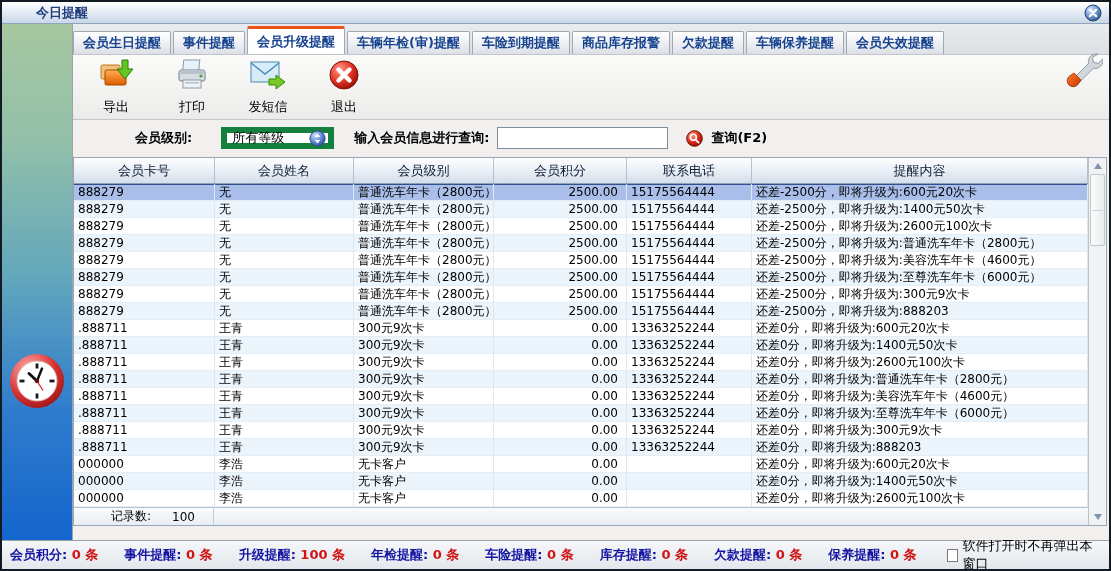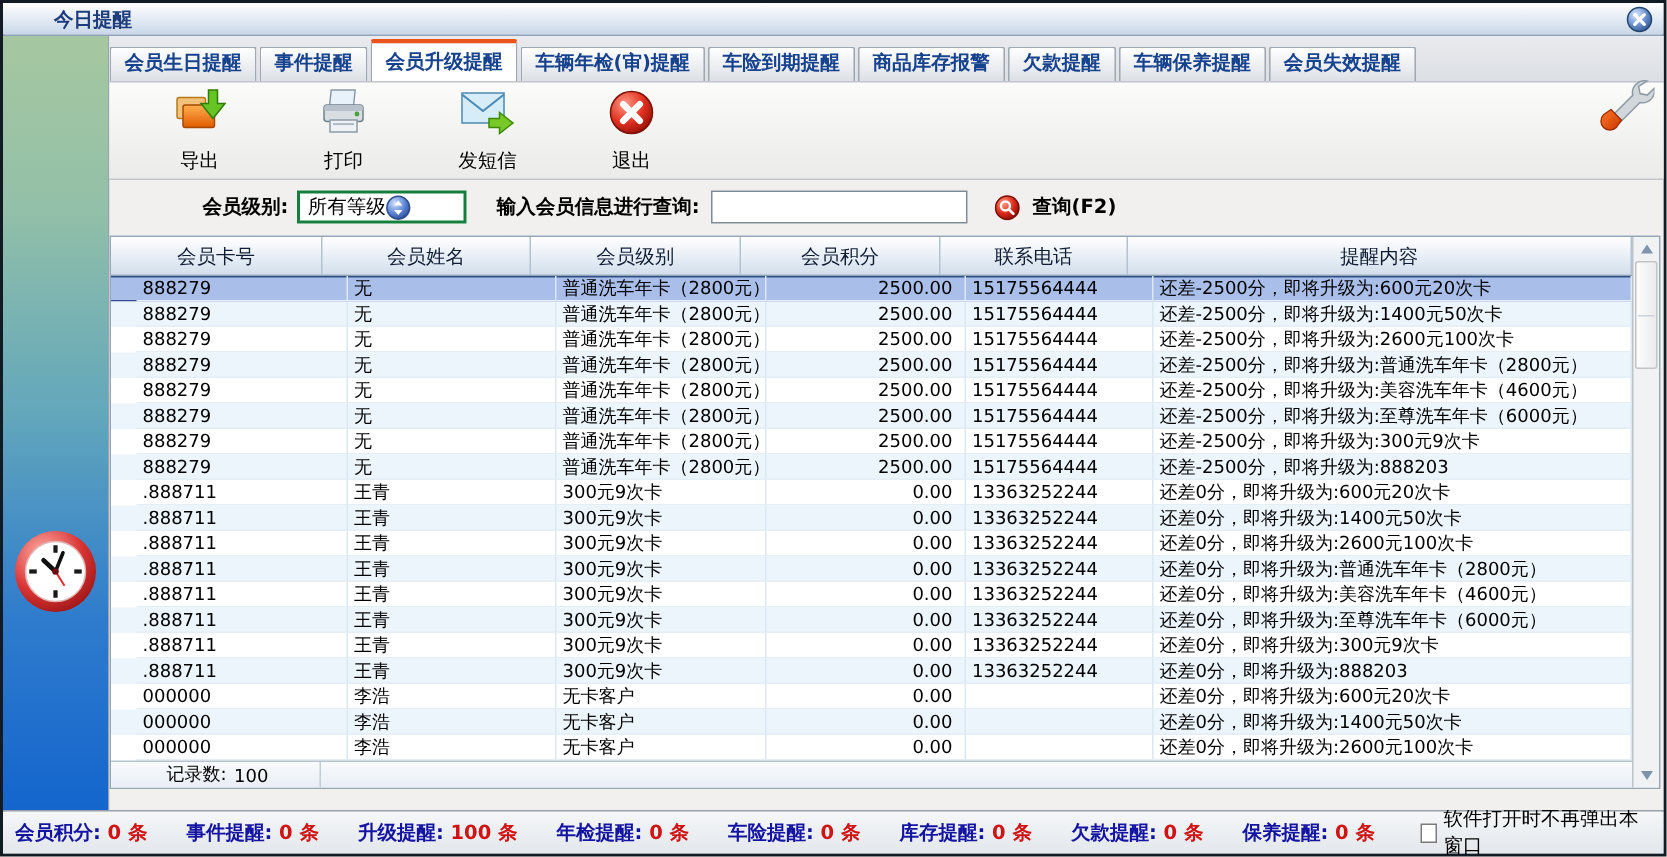--- a/index.html
+++ b/index.html
@@ -36,7 +36,7 @@
   
   .toolbar { height:66px; flex:0 0 auto; background:linear-gradient(#fbfbfa,#ebebe9);
              border-top:1px solid #c2c6cc; border-bottom:1px solid #c2c6cc;
-             display:flex; align-items:center; padding-left:28px; gap:32px; }
+             display:flex; align-items:center; padding-left:11px; gap:12px; }
   .tbtn { width:64px; display:flex; flex-direction:column; align-items:center; gap:2px; cursor:pointer; }
   .tlabel { font-size:13px; color:#000; }
 

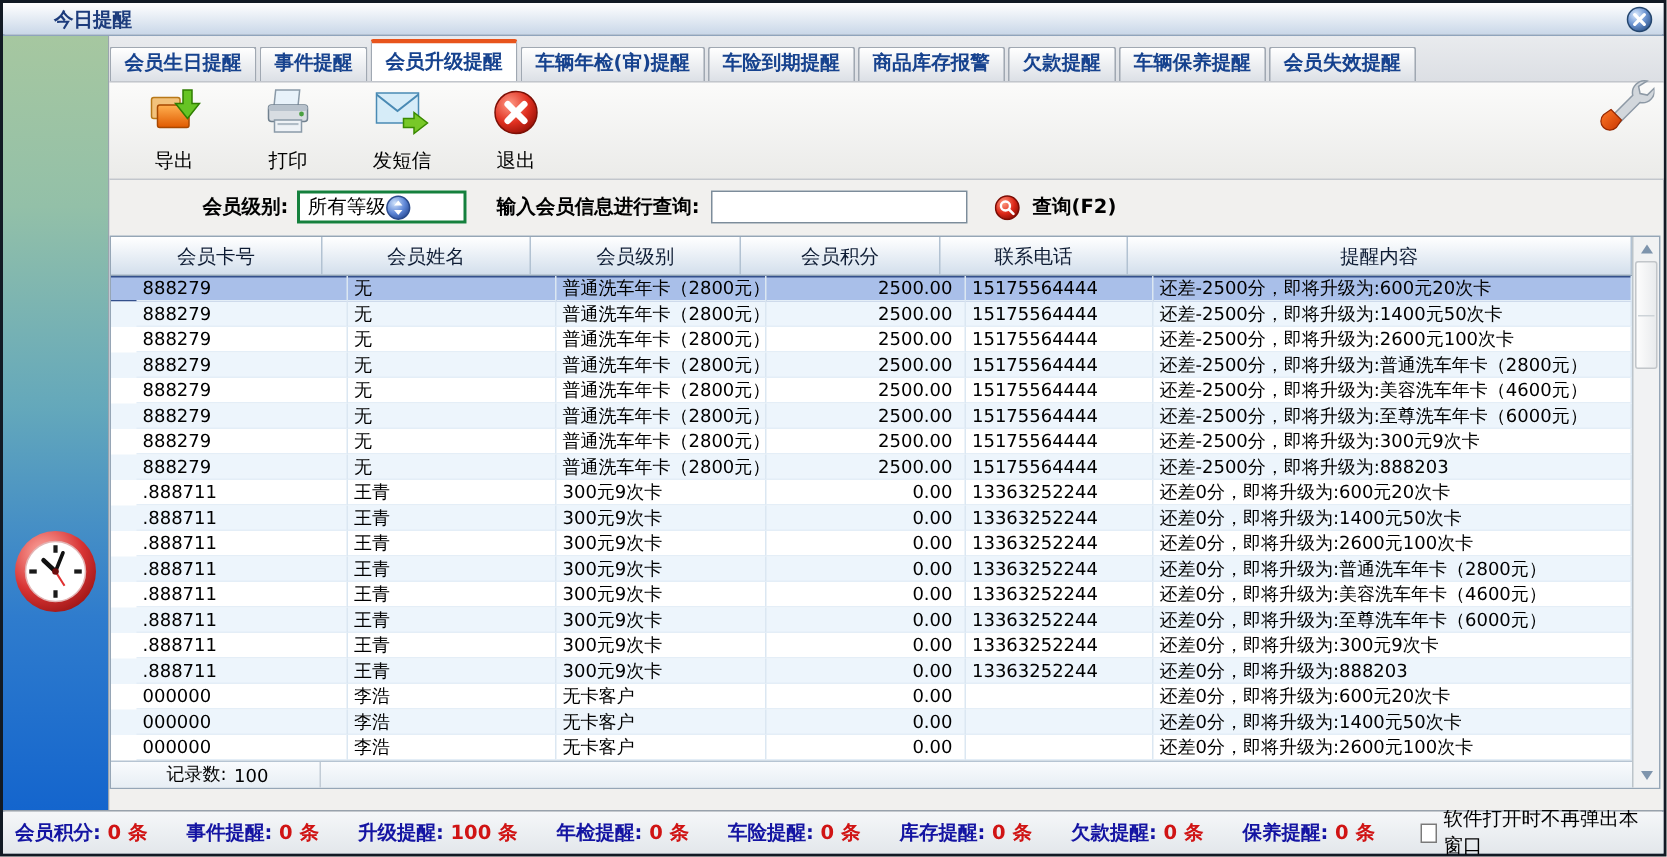--- a/index.html
+++ b/index.html
@@ -43,8 +43,8 @@
   
   .filter { height:36px; flex:0 0 auto; display:flex; align-items:center; padding-left:62px; gap:6px; }
   .flabel { font-size:13px; font-weight:bold; color:#000; white-space:nowrap; }
-  .combo { width:113px; height:22px; background:#fff; border:2px solid #15803d; display:flex;
-           align-items:center; padding:0 2px 0 5px; font-size:13px; cursor:pointer; }
+  .combo { width:113px; height:22px; background:#fff; border:6px solid #15803d; display:flex;
+           align-items:center; justify-content:space-between; padding:0 2px 0 5px; font-size:13px; cursor:pointer;margin-left:23px; }
   .searchlbl { margin-left:14px; }
   .searchbox { width:171px; height:22px; border:1px solid #7c8c9a; background:#fff; font-size:13px;
                padding:0 4px; outline:none; margin-left:2px; }

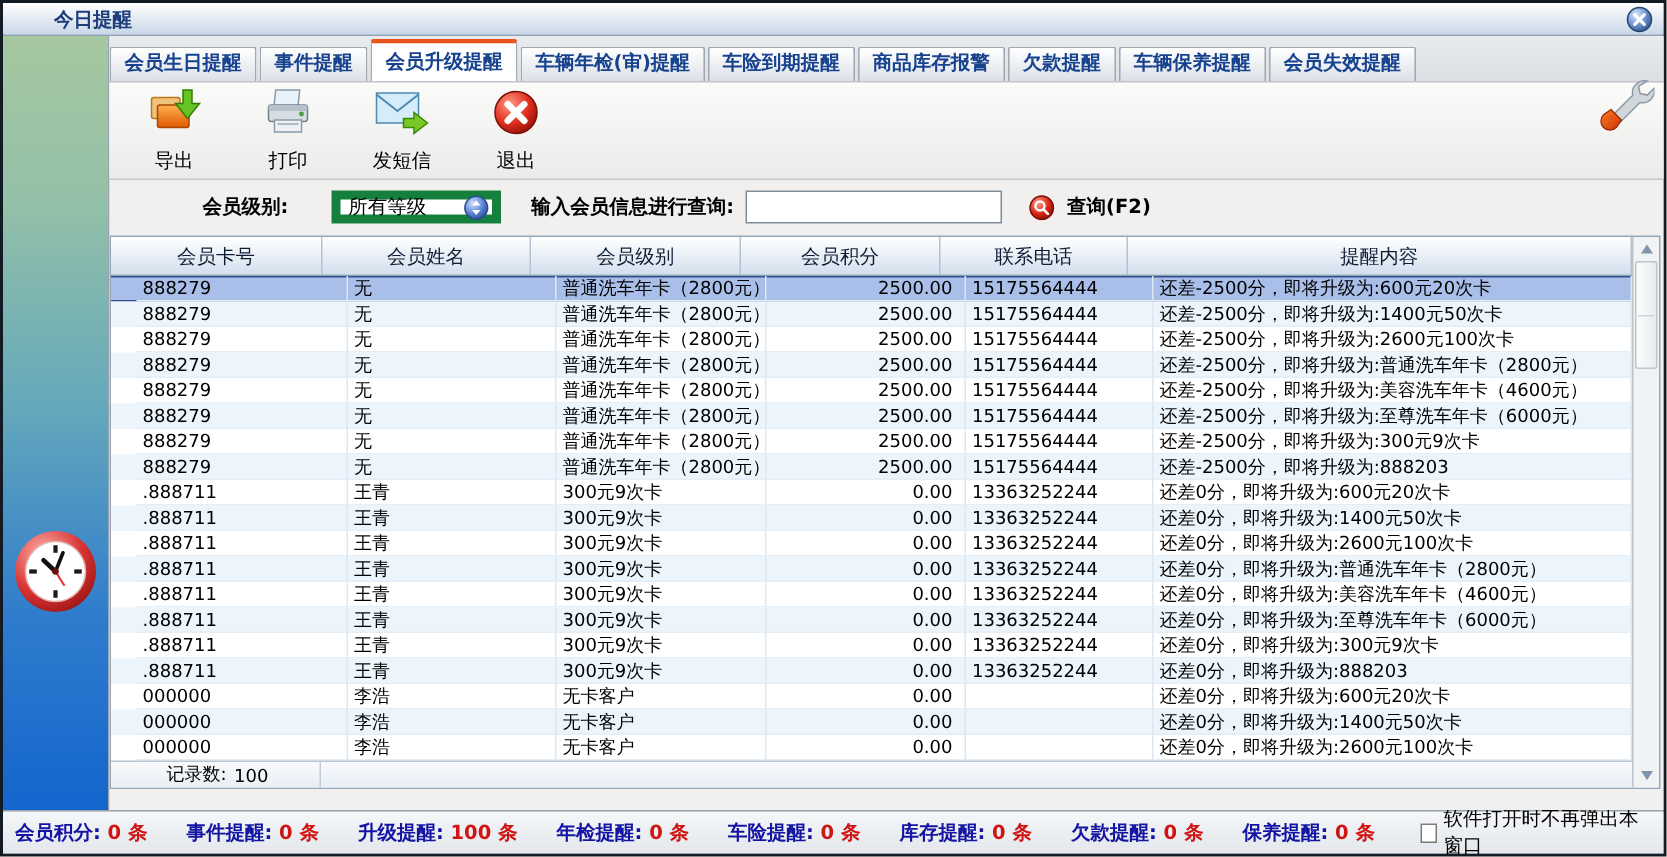--- a/index.html
+++ b/index.html
@@ -60,7 +60,7 @@
            border-right:1px solid #b2c2d2; overflow:hidden; white-space:nowrap; cursor:pointer; }
   .tbody { flex:0 0 auto; }
   .trow { height:17px; display:grid; grid-template-columns:141px 139px 140px 133px 125px minmax(0,1fr);
-          background:#fff; cursor:pointer;padding-left:17px; }
+          background:#fff; cursor:pointer; }
   .trow.alt { background:#edf5fc; }
   .trow.selected { background:#a9bfe9; box-shadow: inset 0 1px 0 #34508c, inset 0 -1px 0 #34508c; }
   .tcell { font-size:12px; line-height:16px; color:#000; padding:0 4px; border-right:1px solid #dbe7f2;

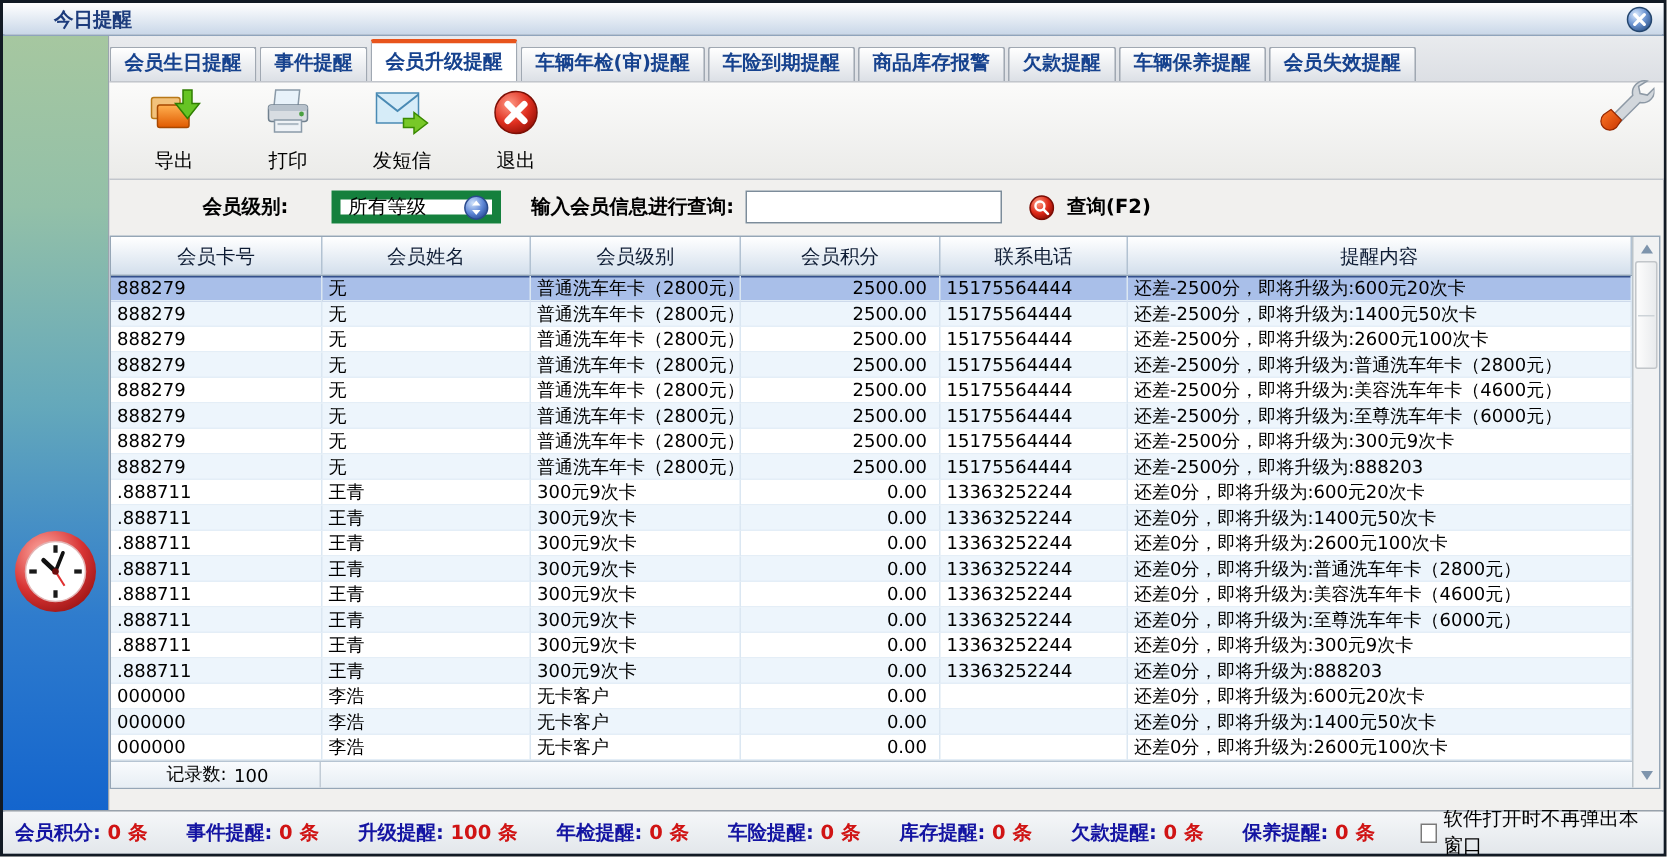--- a/index.html
+++ b/index.html
@@ -68,7 +68,7 @@
   .tcell.c3 { text-align:right; padding-right:8px; }
   .tfoot { height:18px; flex:0 0 auto; border-top:1px solid #b6c4d2; background:linear-gradient(#f9fbfd,#e7eef4);
            display:flex; align-items:center; font-size:12px; color:#000; }
-  .recwrap { width:140px; padding-left:37px; border-right:1px solid #c2ccd6; height:100%; display:flex; align-items:center; gap:5px; }
+  .recwrap { width:140px; padding-left:37px; border-right:1px solid #c2ccd6; height:100%; display:flex; align-items:center; gap:21px; }
 
   
   .vscroll { width:18px; flex:0 0 auto; background:#f1f2f3; border-left:1px solid #bcc4ca;

